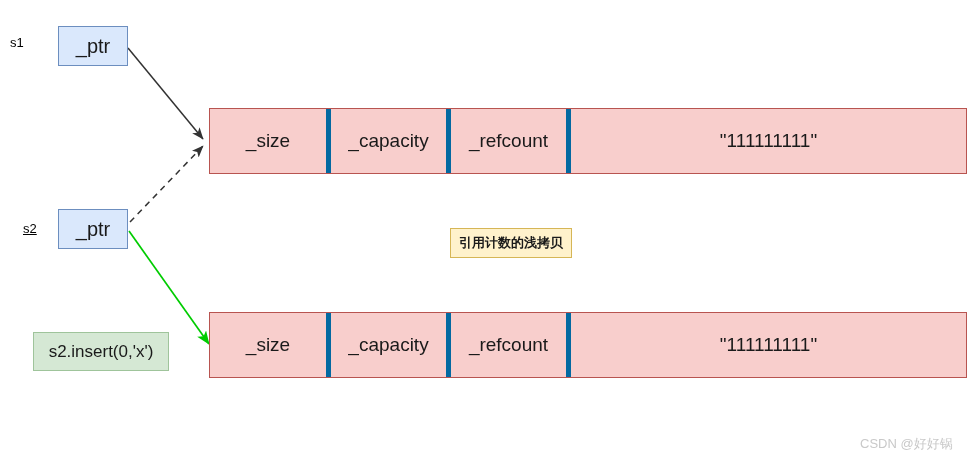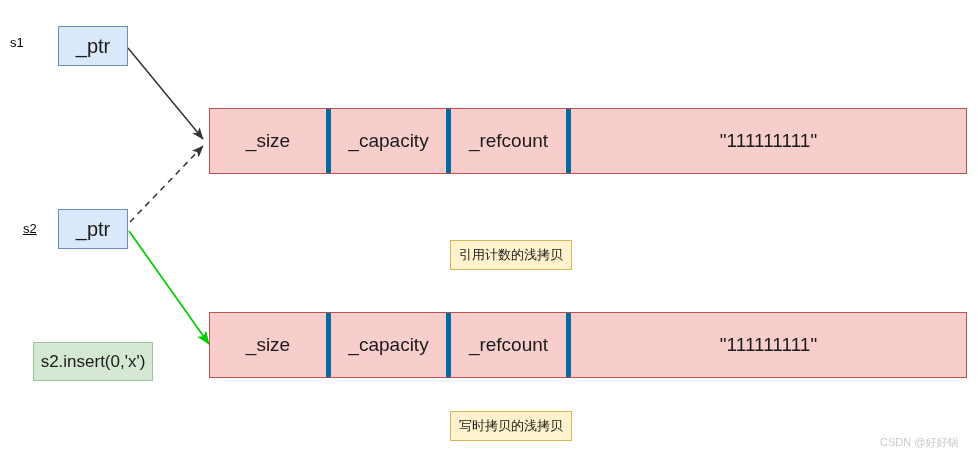--- a/index.html
+++ b/index.html
@@ -152,7 +152,7 @@
   </div>
 
 
-  <div class="abs" style="left:450px; top:240px;">
+  <div class="abs" style="left:450px; top:228px;font-weight:bold;">
     <span class="note-badge">引用计数的浅拷贝</span>
   </div>
 

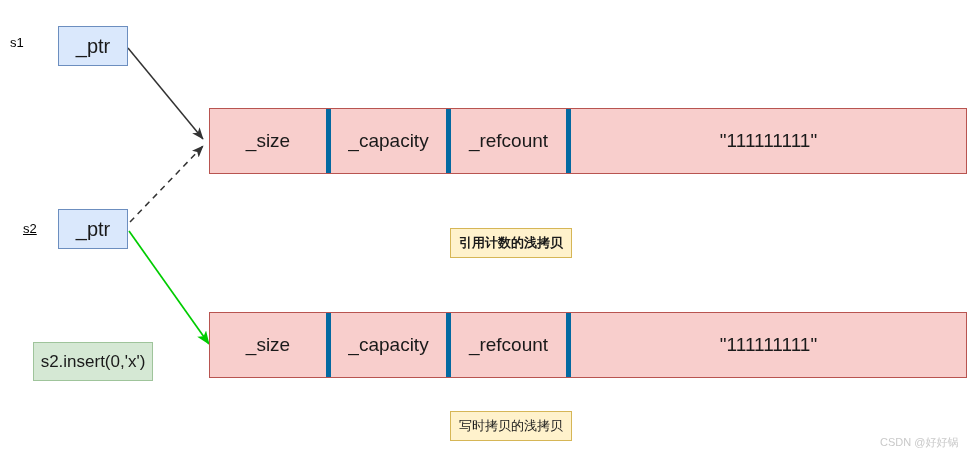--- a/index.html
+++ b/index.html
@@ -140,7 +140,7 @@
     <span>_ptr</span>
   </div>
 
-  <div class="abs code-box" style="left:33px; top:342px; width:120px; height:39px;">
+  <div class="abs code-box" style="left:33px; top:332px; width:136px; height:39px;">
     <span>s2.insert(0,'x')</span>
   </div>
 

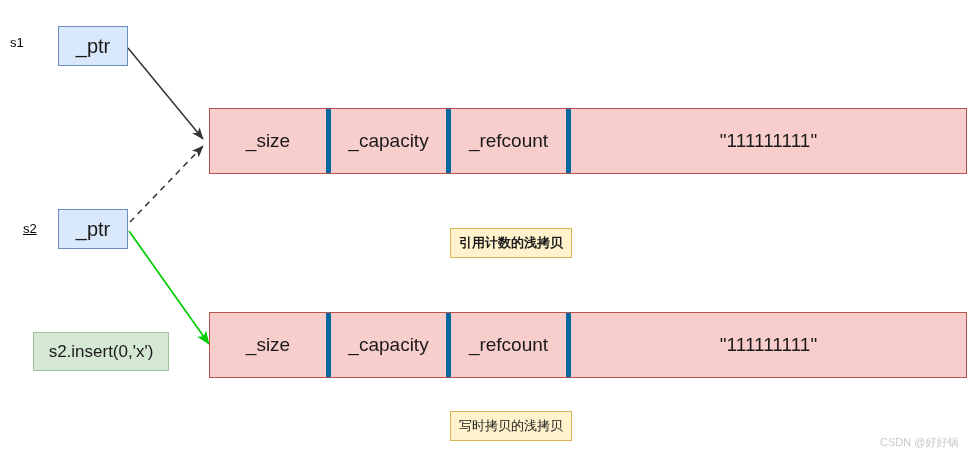--- a/index.html
+++ b/index.html
@@ -163,9 +163,6 @@
     <div class="mem-cell" style="flex:1;">"111111111"</div>
   </div>
 
-  <div class="abs" style="left:450px; top:411px;">
-    <span class="note-badge">写时拷贝的浅拷贝</span>
-  </div>
 
   <div class="abs watermark" style="left:860px; top:435px;">CSDN @好好锅</div>
 

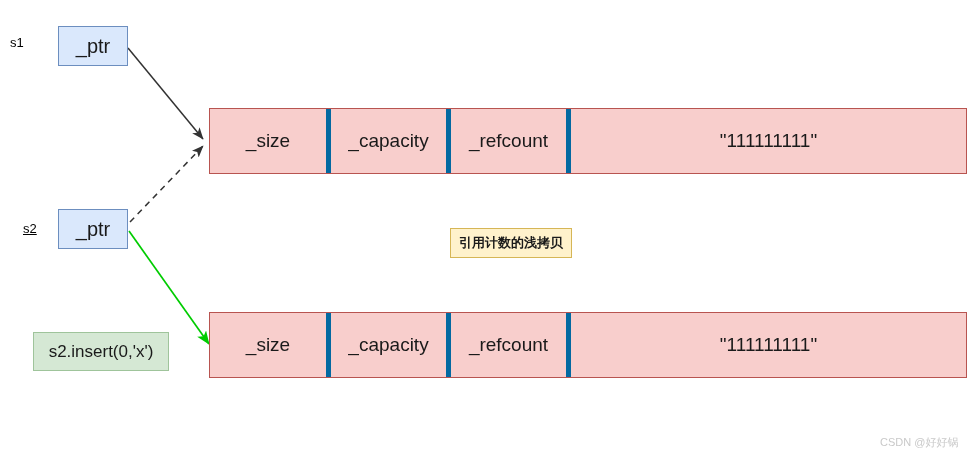--- a/index.html
+++ b/index.html
@@ -91,10 +91,9 @@
 
   
   .watermark {
-    font-size: 11px;
+    font-size: 13px;
     color: #c9c9c9;
     white-space: nowrap;
-    margin-left: 20px;
   }
 
   

